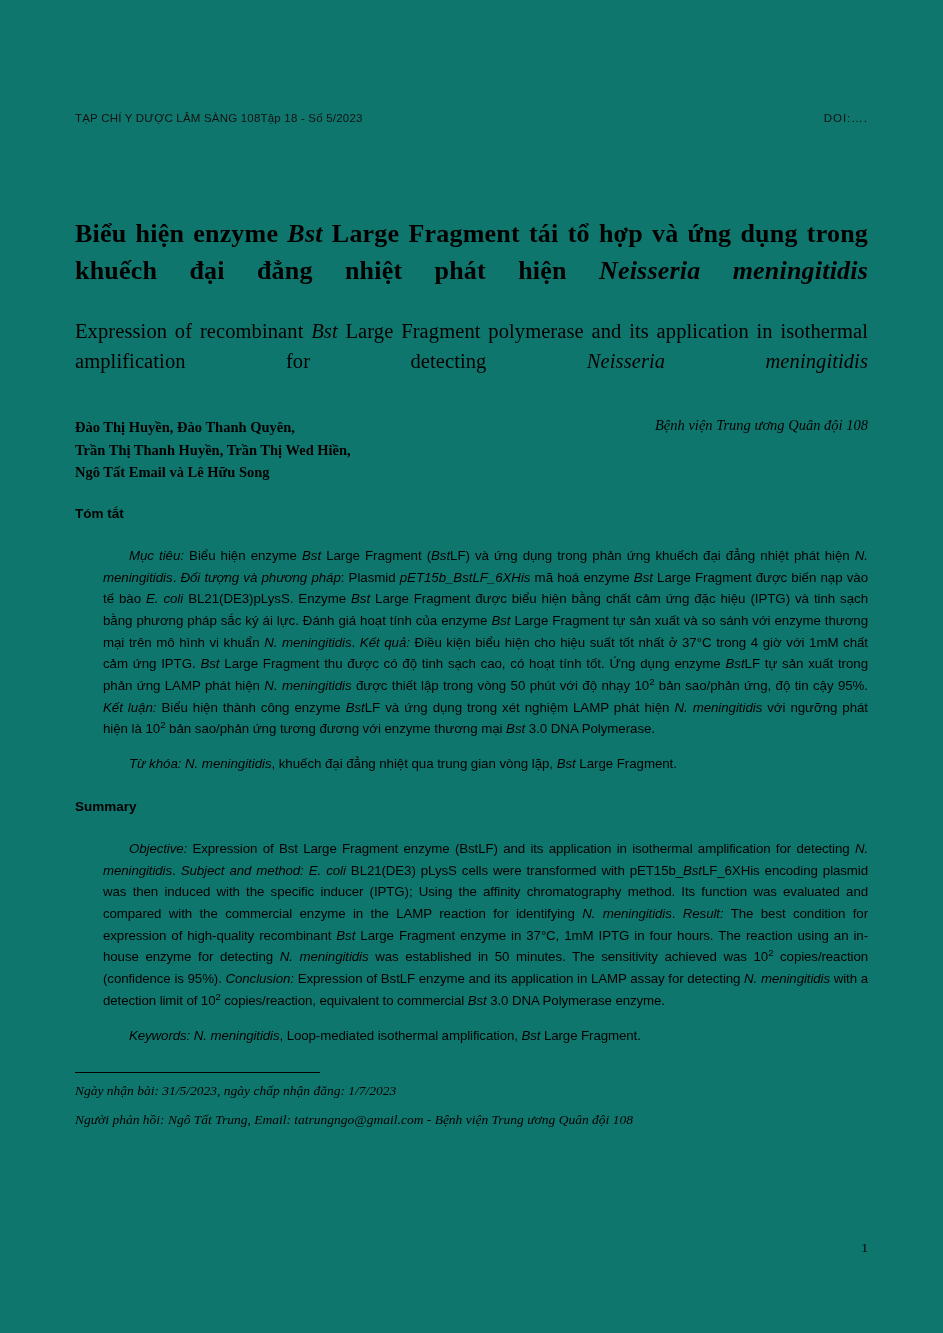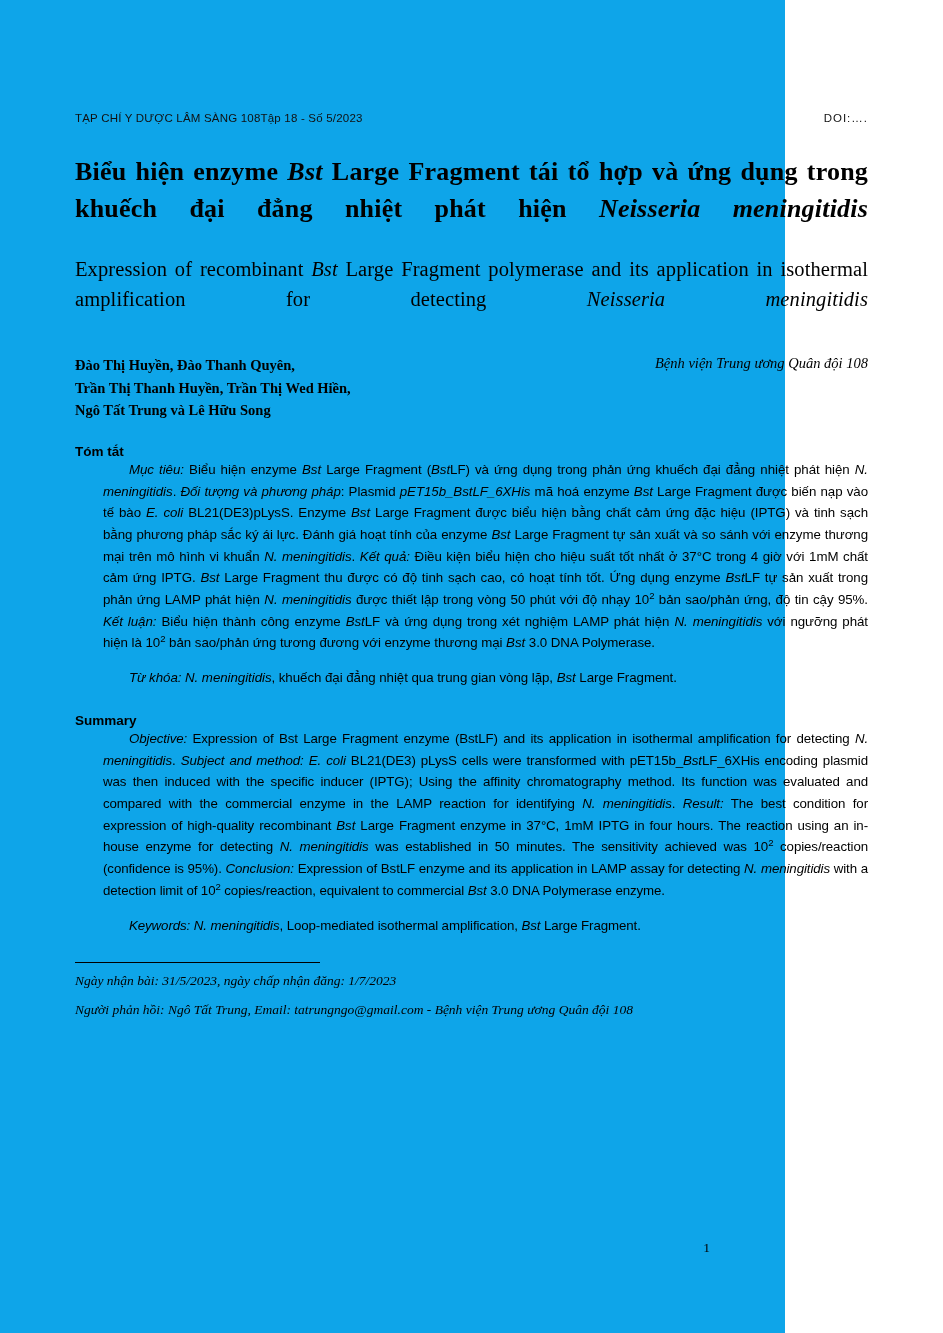--- a/index.html
+++ b/index.html
@@ -18,9 +18,9 @@
   .page {
     position: absolute;
     left: 0; top: 0;
-    width: 785px;
+    width: 943px;
     height: 1333px;
-    background: #0ea5e9;
+    background: #0f766e;
   }
   .content {
     position: absolute;

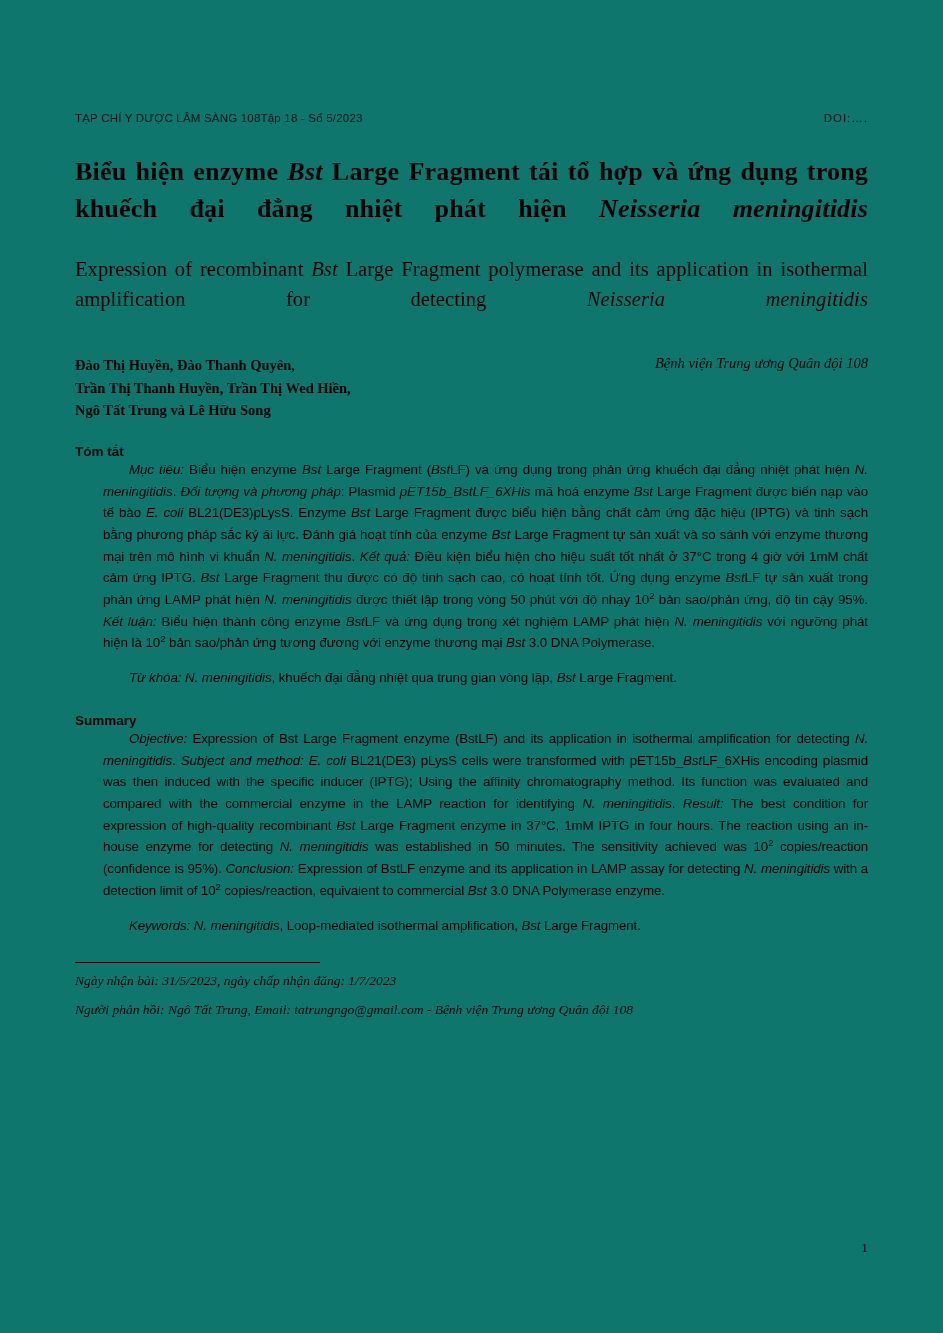--- a/index.html
+++ b/index.html
@@ -60,7 +60,7 @@
     line-height: 1.42;
     text-align: justify;
     text-align-last: justify;
-    margin-top: 30px;
+    margin-top: 92px;
     letter-spacing: 0.2px;
   }
   .title-en {

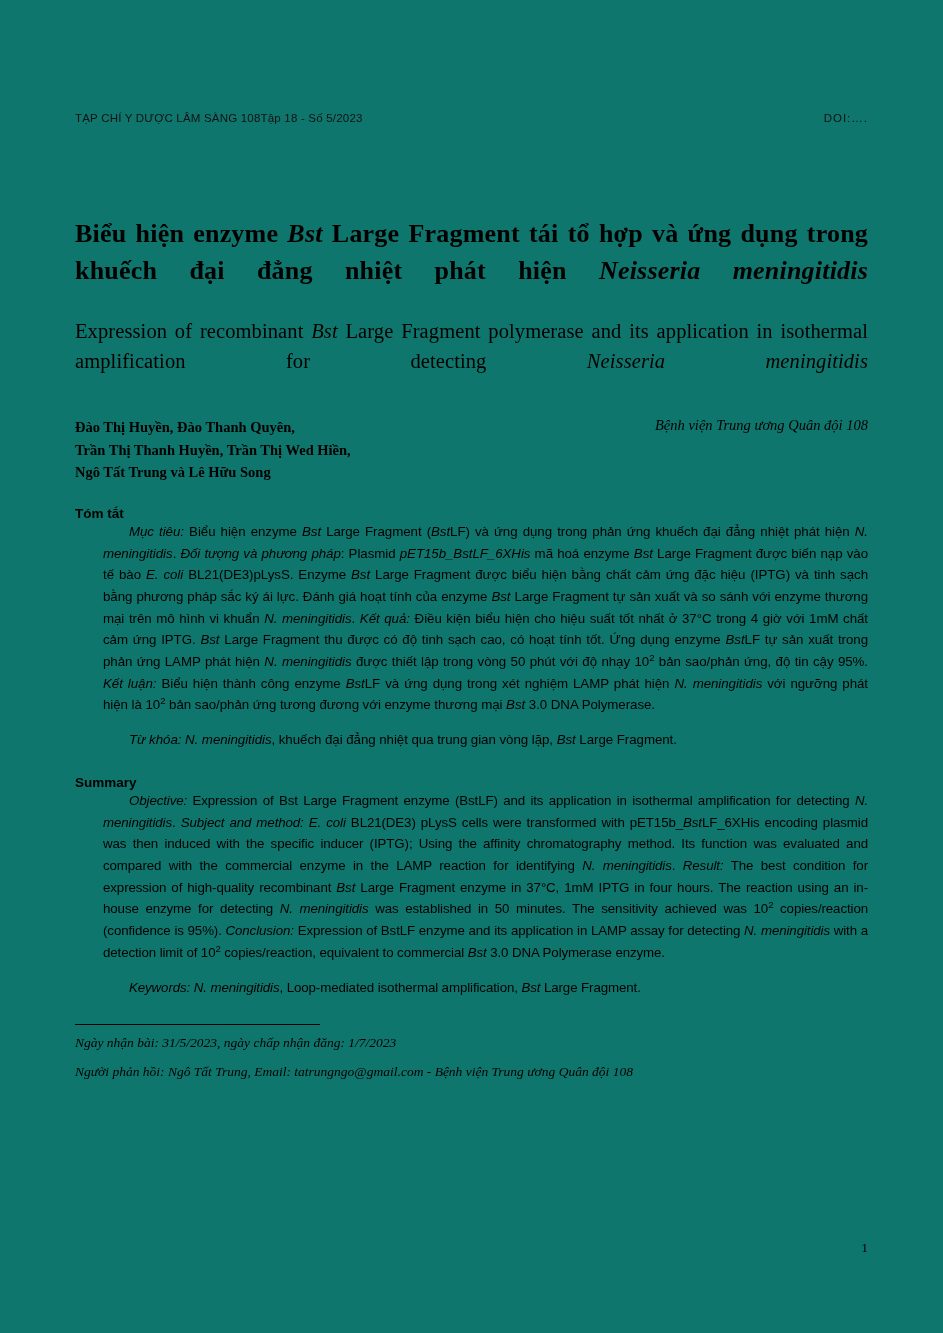--- a/index.html
+++ b/index.html
@@ -168,7 +168,7 @@
       <div class="authors">
         <div>Đào Thị Huyền, Đào Thanh Quyên,</div>
         <div>Trần Thị Thanh Huyền, Trần Thị Wed Hiền,</div>
-        <div>Ngô Tất Trung và Lê Hữu Song</div>
+        <div>Ngô Tất Email và Lê Hữu Song</div>
       </div>
       <div class="affiliation">Bệnh viện Trung ương Quân đội 108</div>
     </div>

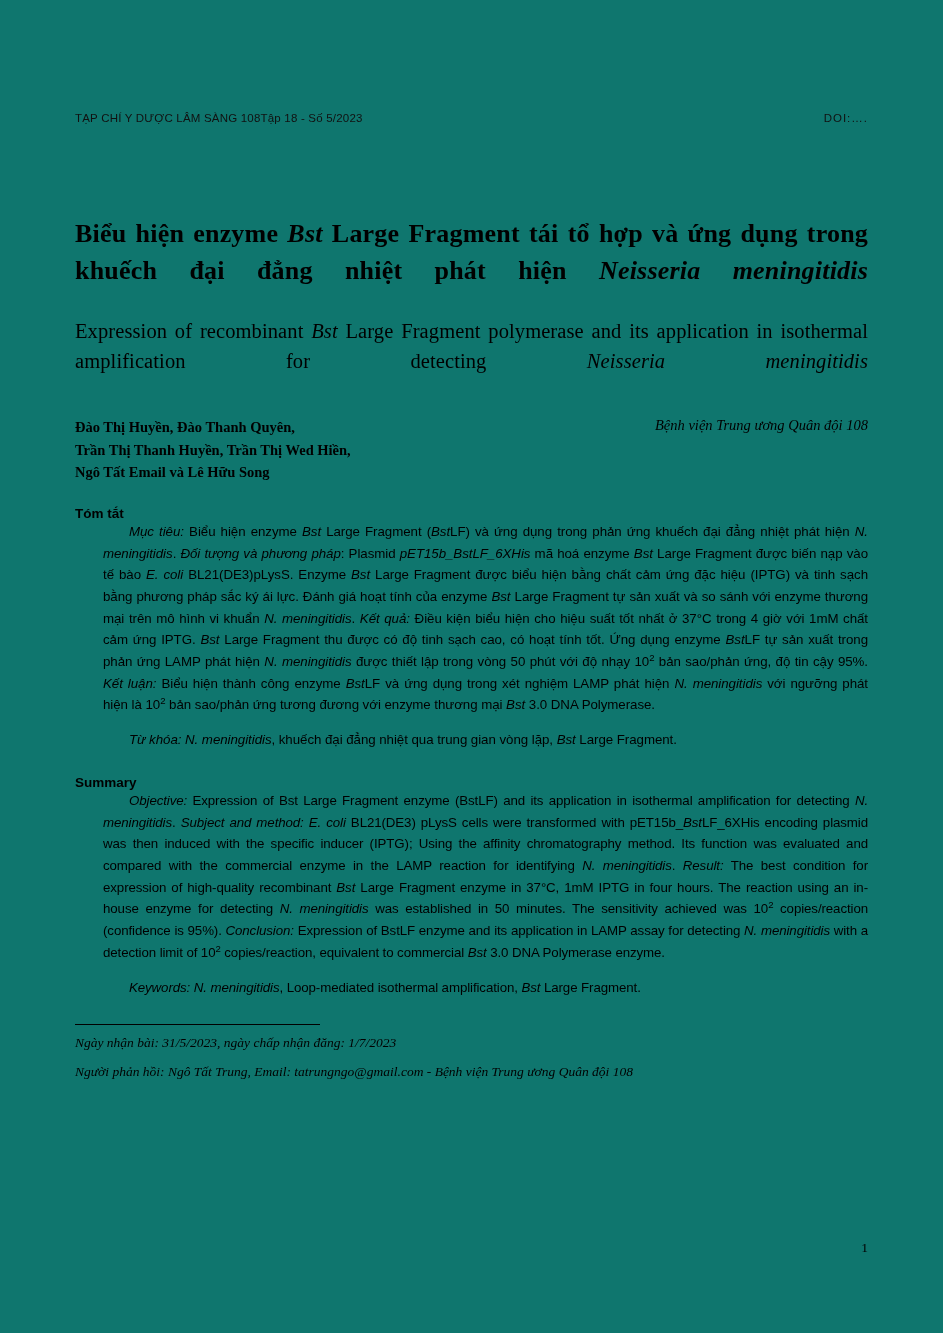--- a/index.html
+++ b/index.html
@@ -110,7 +110,7 @@
     font-size: 13.3px;
     line-height: 1.63;
     text-align: justify;
-    margin-top: 0;
+    margin-top: 24px;
     padding-left: 28px;
     text-indent: 26px;
     letter-spacing: -0.05px;

